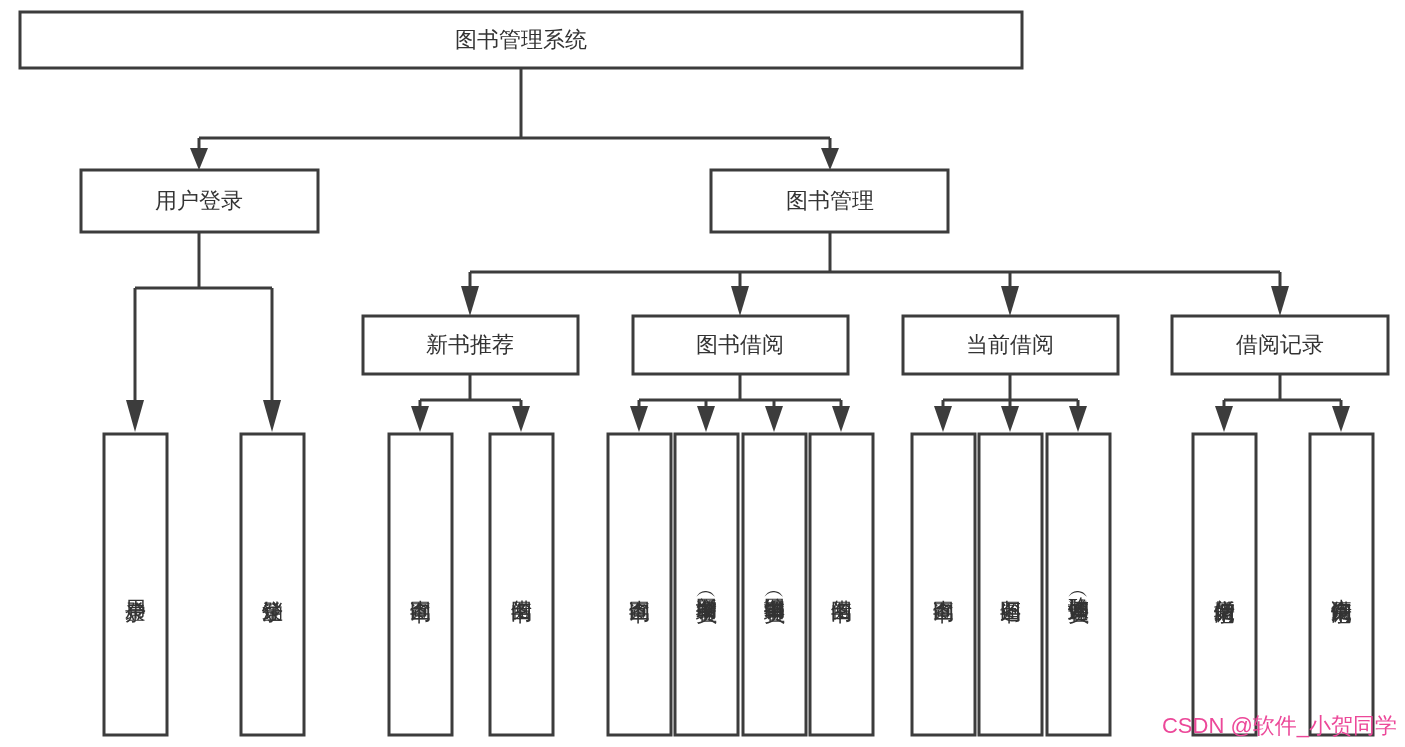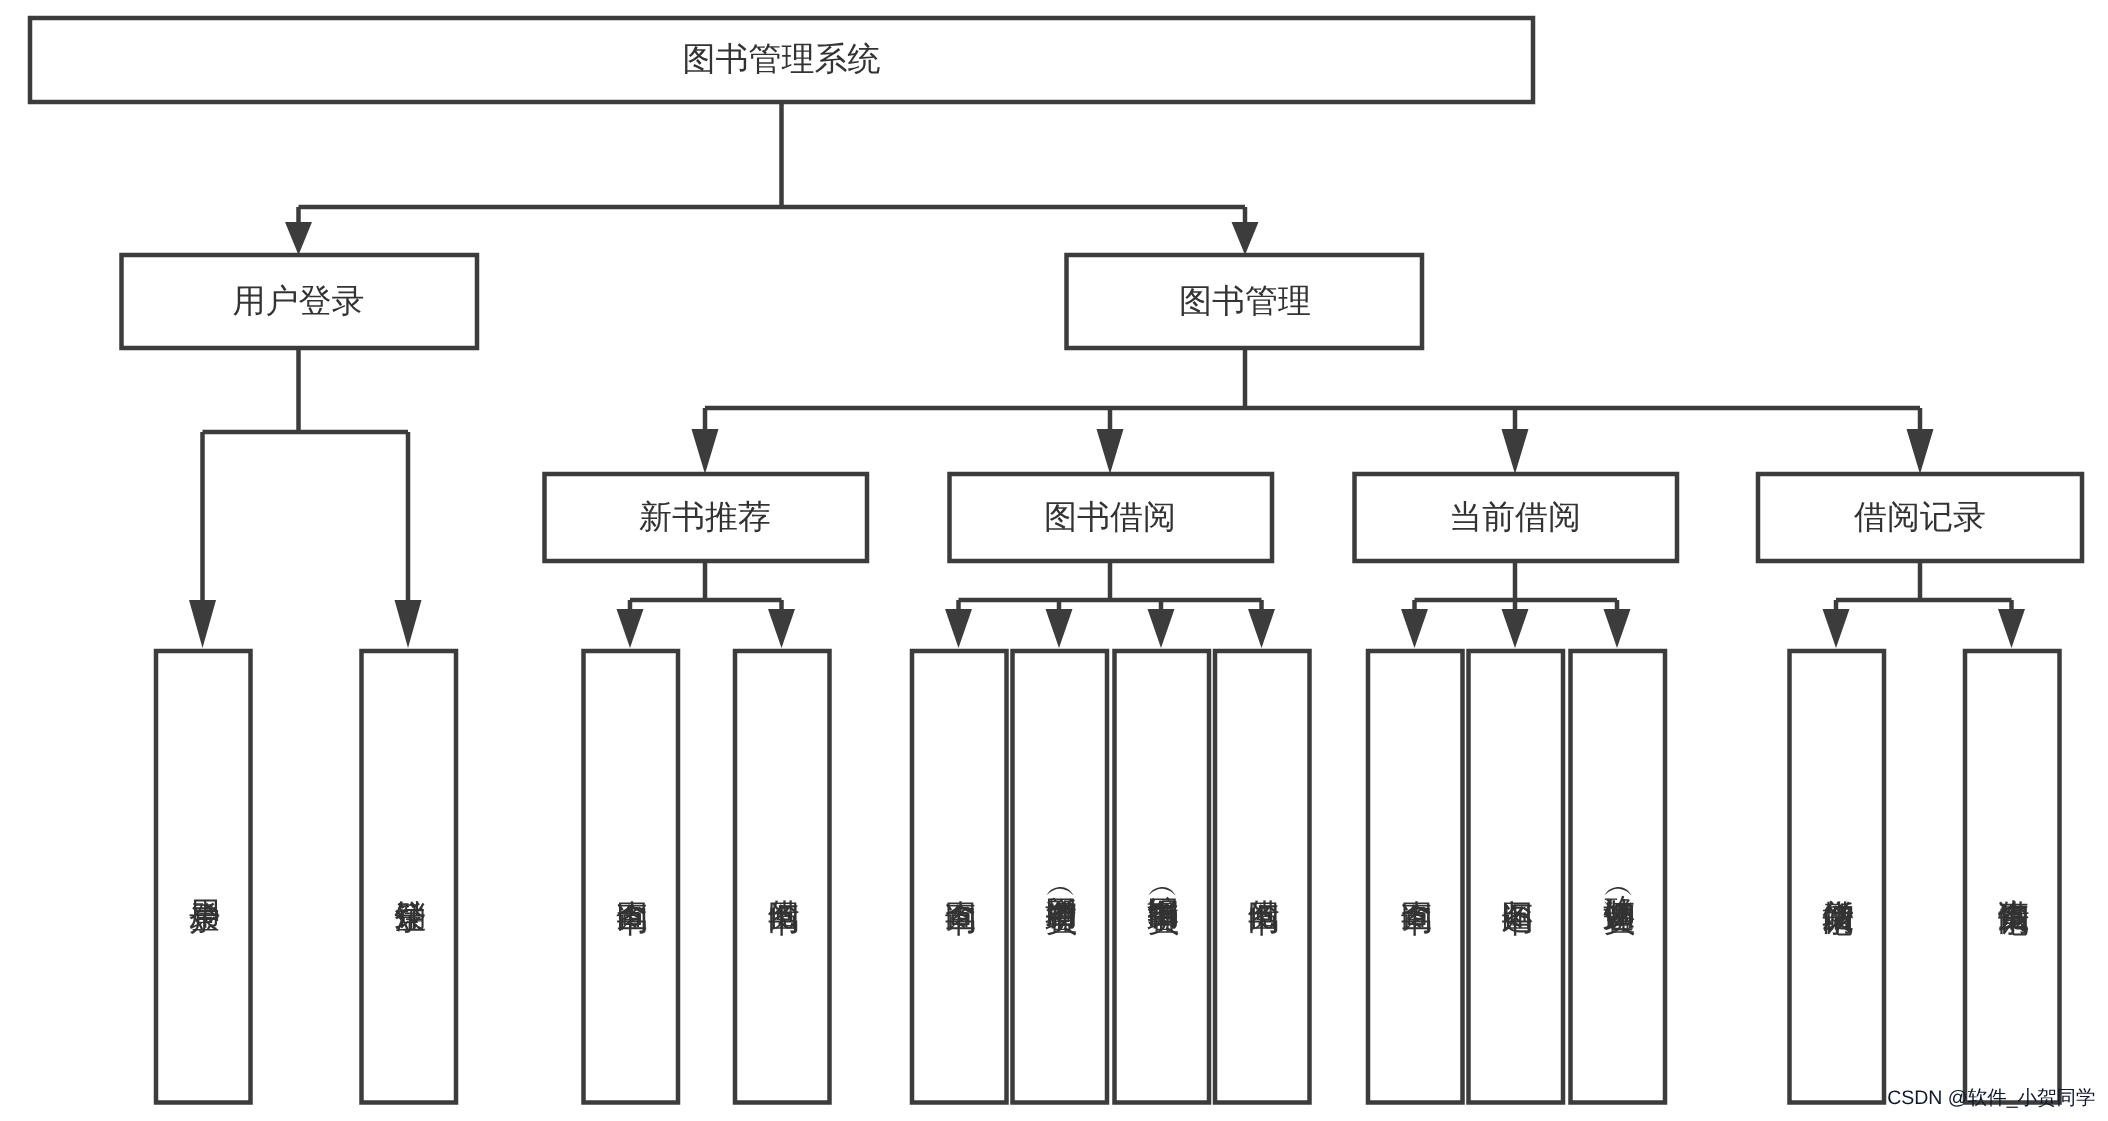--- a/index.html
+++ b/index.html
@@ -14,7 +14,7 @@
      writing-mode:vertical-rl;text-orientation:upright;font-size:21px;color:#333;
      line-height:1.05;letter-spacing:1px;
      font-family:"Liberation Sans","DejaVu Sans",sans-serif;pointer-events:none;}
-  .watermark{position:absolute;right:8px;bottom:6px;font-size:13px;color:#0f172a;
+  .watermark{position:absolute;right:8px;bottom:6px;font-size:22px;color:#ec4899;
      font-family:"Liberation Sans","DejaVu Sans",sans-serif;white-space:nowrap;}
 </style>
 </head>

